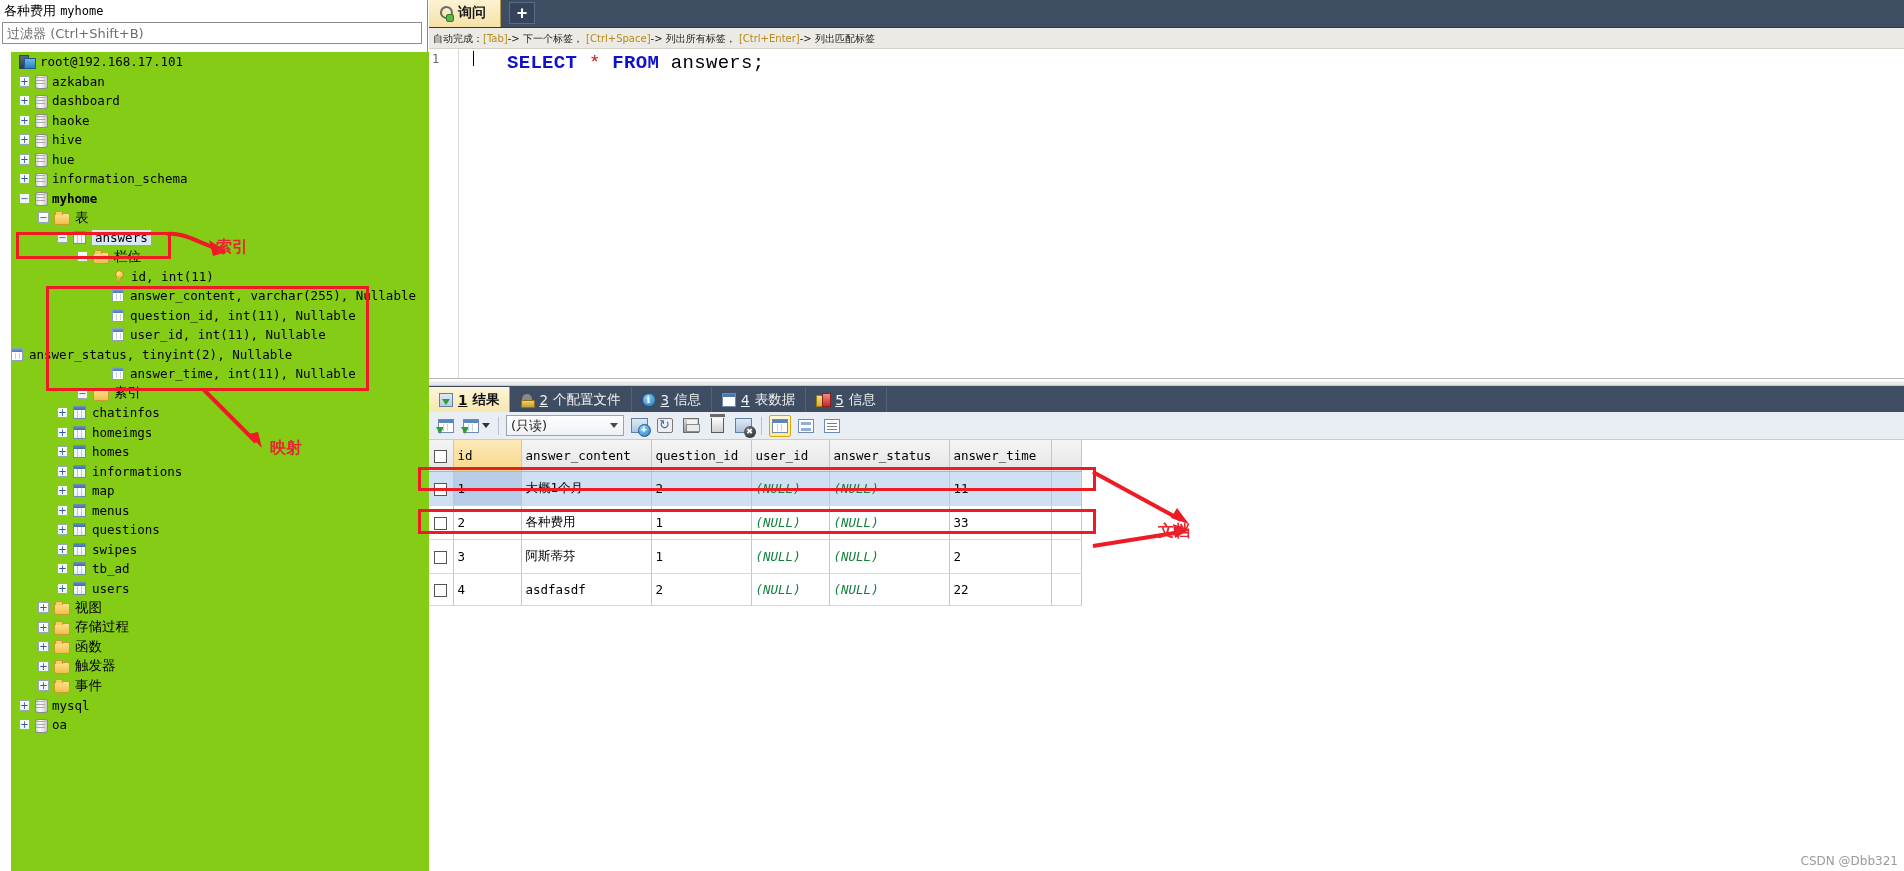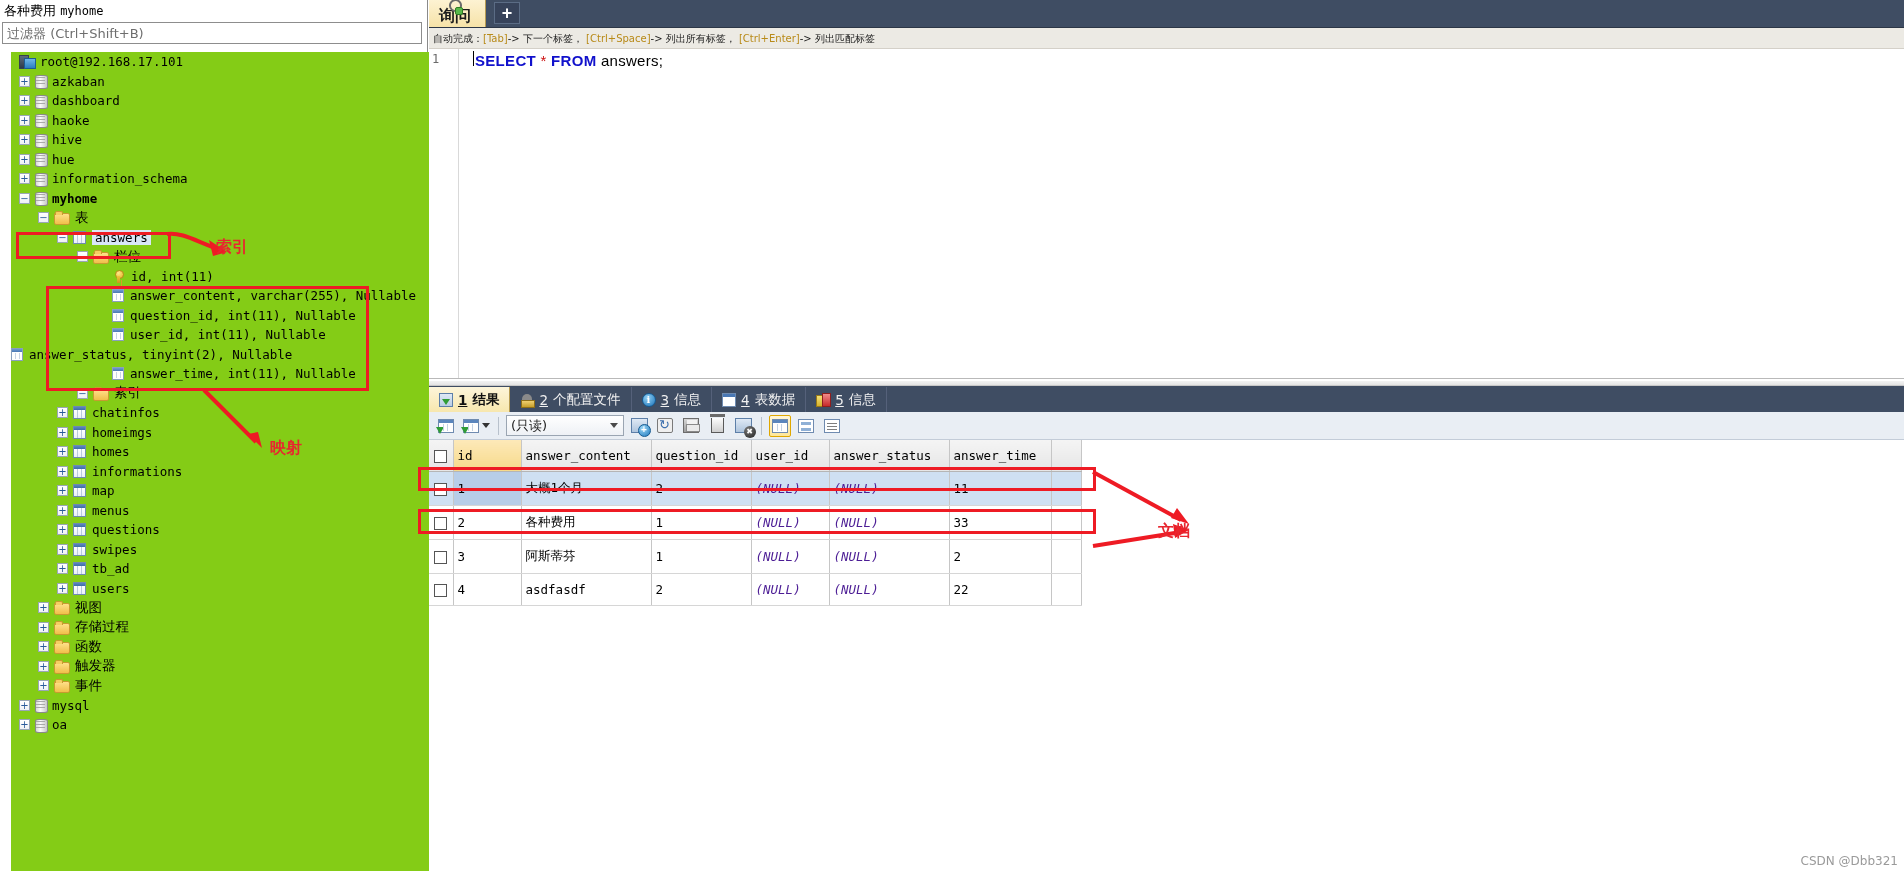--- a/index.html
+++ b/index.html
@@ -180,9 +180,8 @@
     background: linear-gradient(#fdf3d4,#f6e2a8);
     border-right:1px solid #b69b52;
     font-family:"DejaVu Sans", sans-serif;
-    font-size:16px; font-weight:bold; color:#1b1b1b;
+    font-size:14px; font-weight:bold; color:#1b1b1b;
     cursor:pointer;
-    flex-direction:column;
   }
   .qtab-add {
     width:26px; height:22px; margin:0 0 3px 8px;

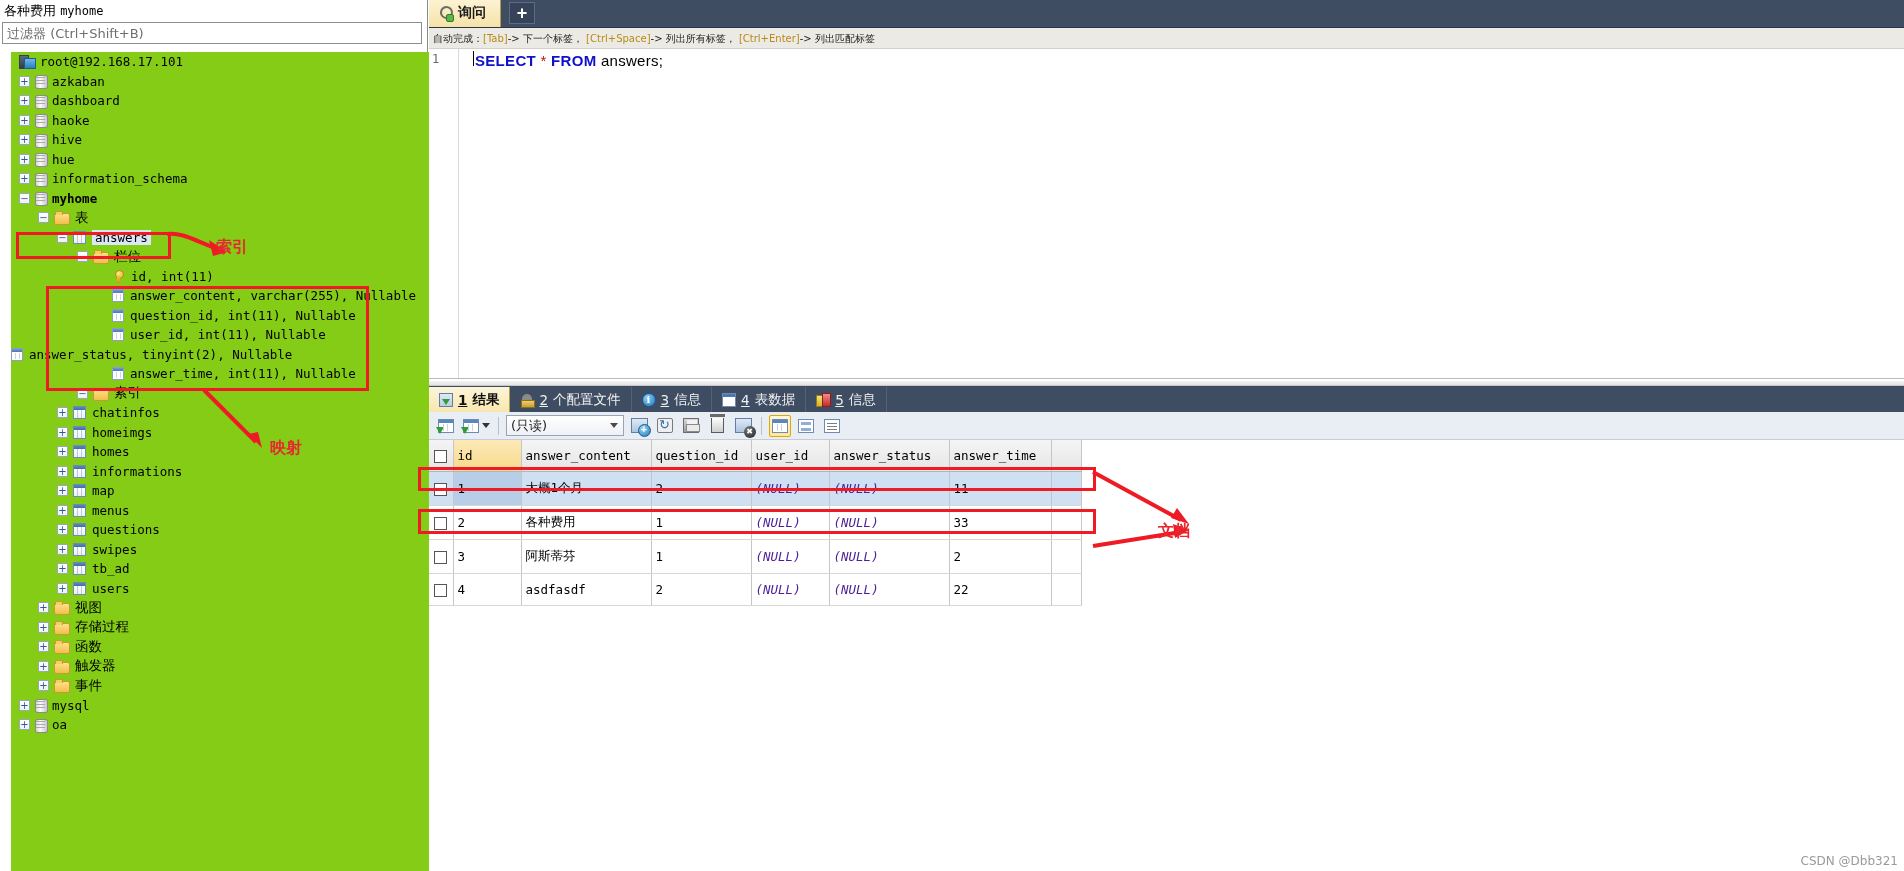--- a/index.html
+++ b/index.html
@@ -223,8 +223,8 @@
   }
   #codeline {
     position:absolute; left:46px; top:3px;
-    font-family:Liberation Sans, sans-serif;
-    font-size:15px; letter-spacing:0.3px;
+    font-family:Liberation Mono, monospace;
+    font-size:19px; letter-spacing:0.3px;padding-left:32px;
   }
   .kw { color:#1111cc; font-weight:bold; }
   .star { color:#cc1111; }

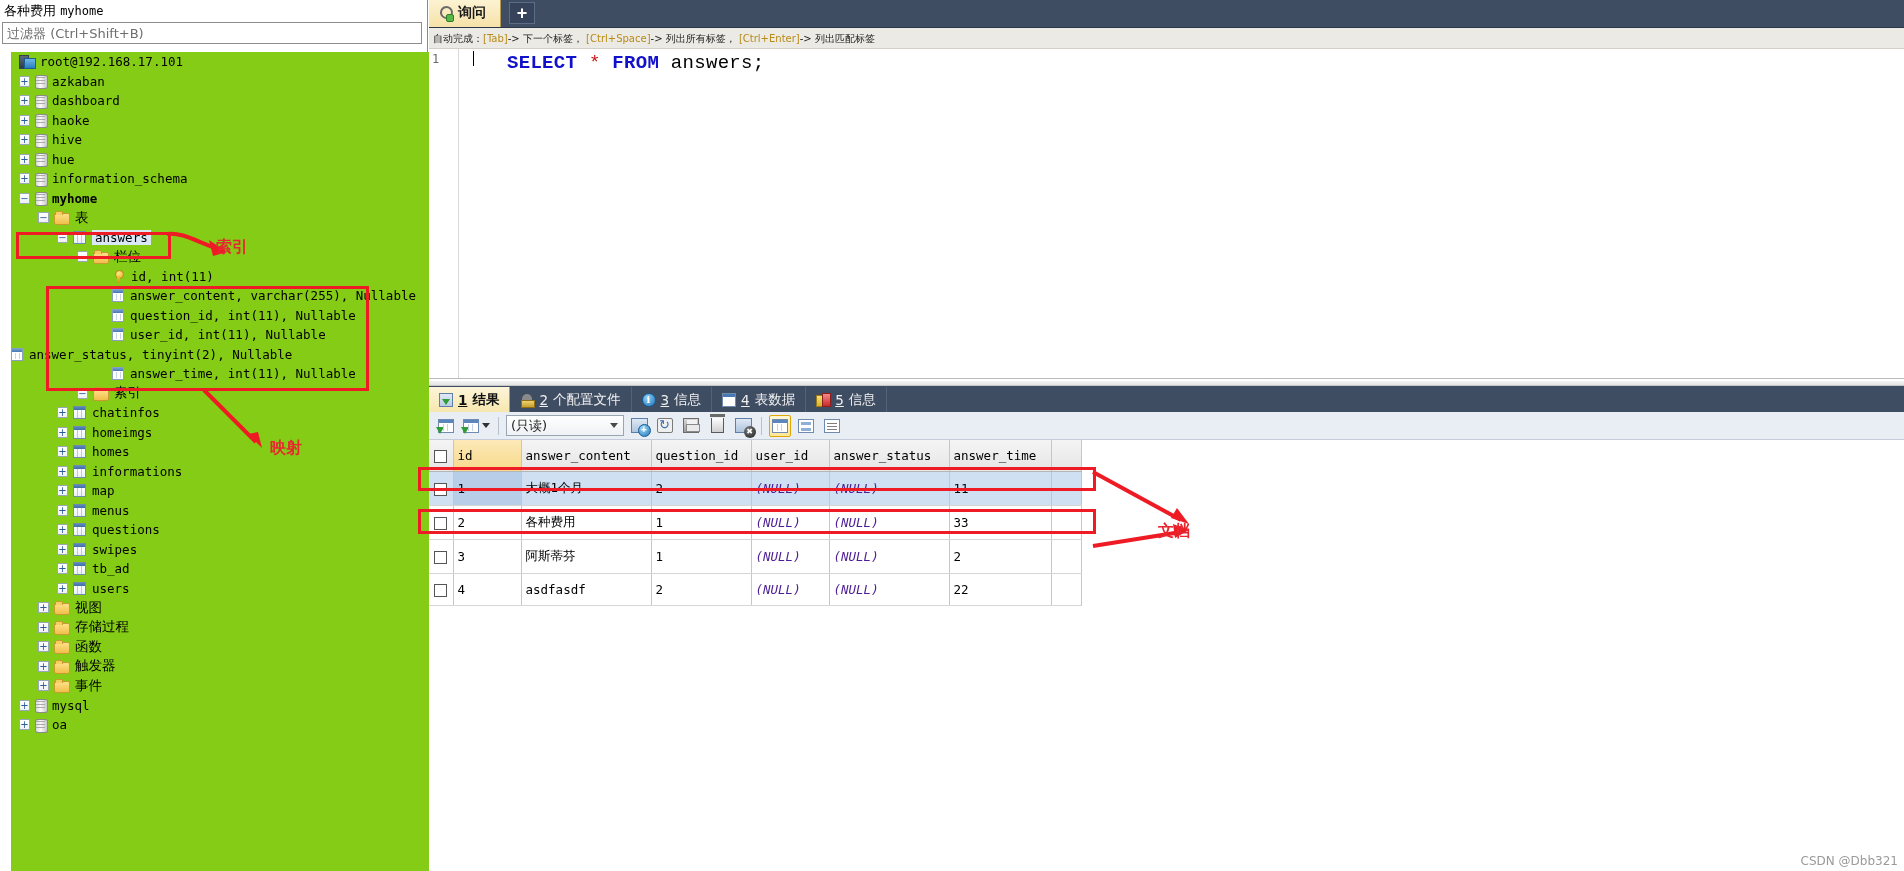--- a/index.html
+++ b/index.html
@@ -369,7 +369,7 @@
   table.dg thead th.selbox { width:24px; background:linear-gradient(#f4f4f4,#e6e6e6); text-align:center; }
   .cellchk{width:13px;height:13px;border:1px solid #555;background:#fff;display:inline-block;vertical-align:middle;}
   td.num { text-align:right; }
-  td.nullv { text-align:right; color:#4c1d95; font-style:italic; }
+  td.nullv { text-align:right; color:#15803d; font-style:italic; }
   tr.rowsel td { background:#cfe0f2; }
   tr.rowsel td.idcell { background:#b7cde8; }
   .col-id{width:68px;} .col-ac{width:130px;} .col-qid{width:100px;margin-top:13px;}

